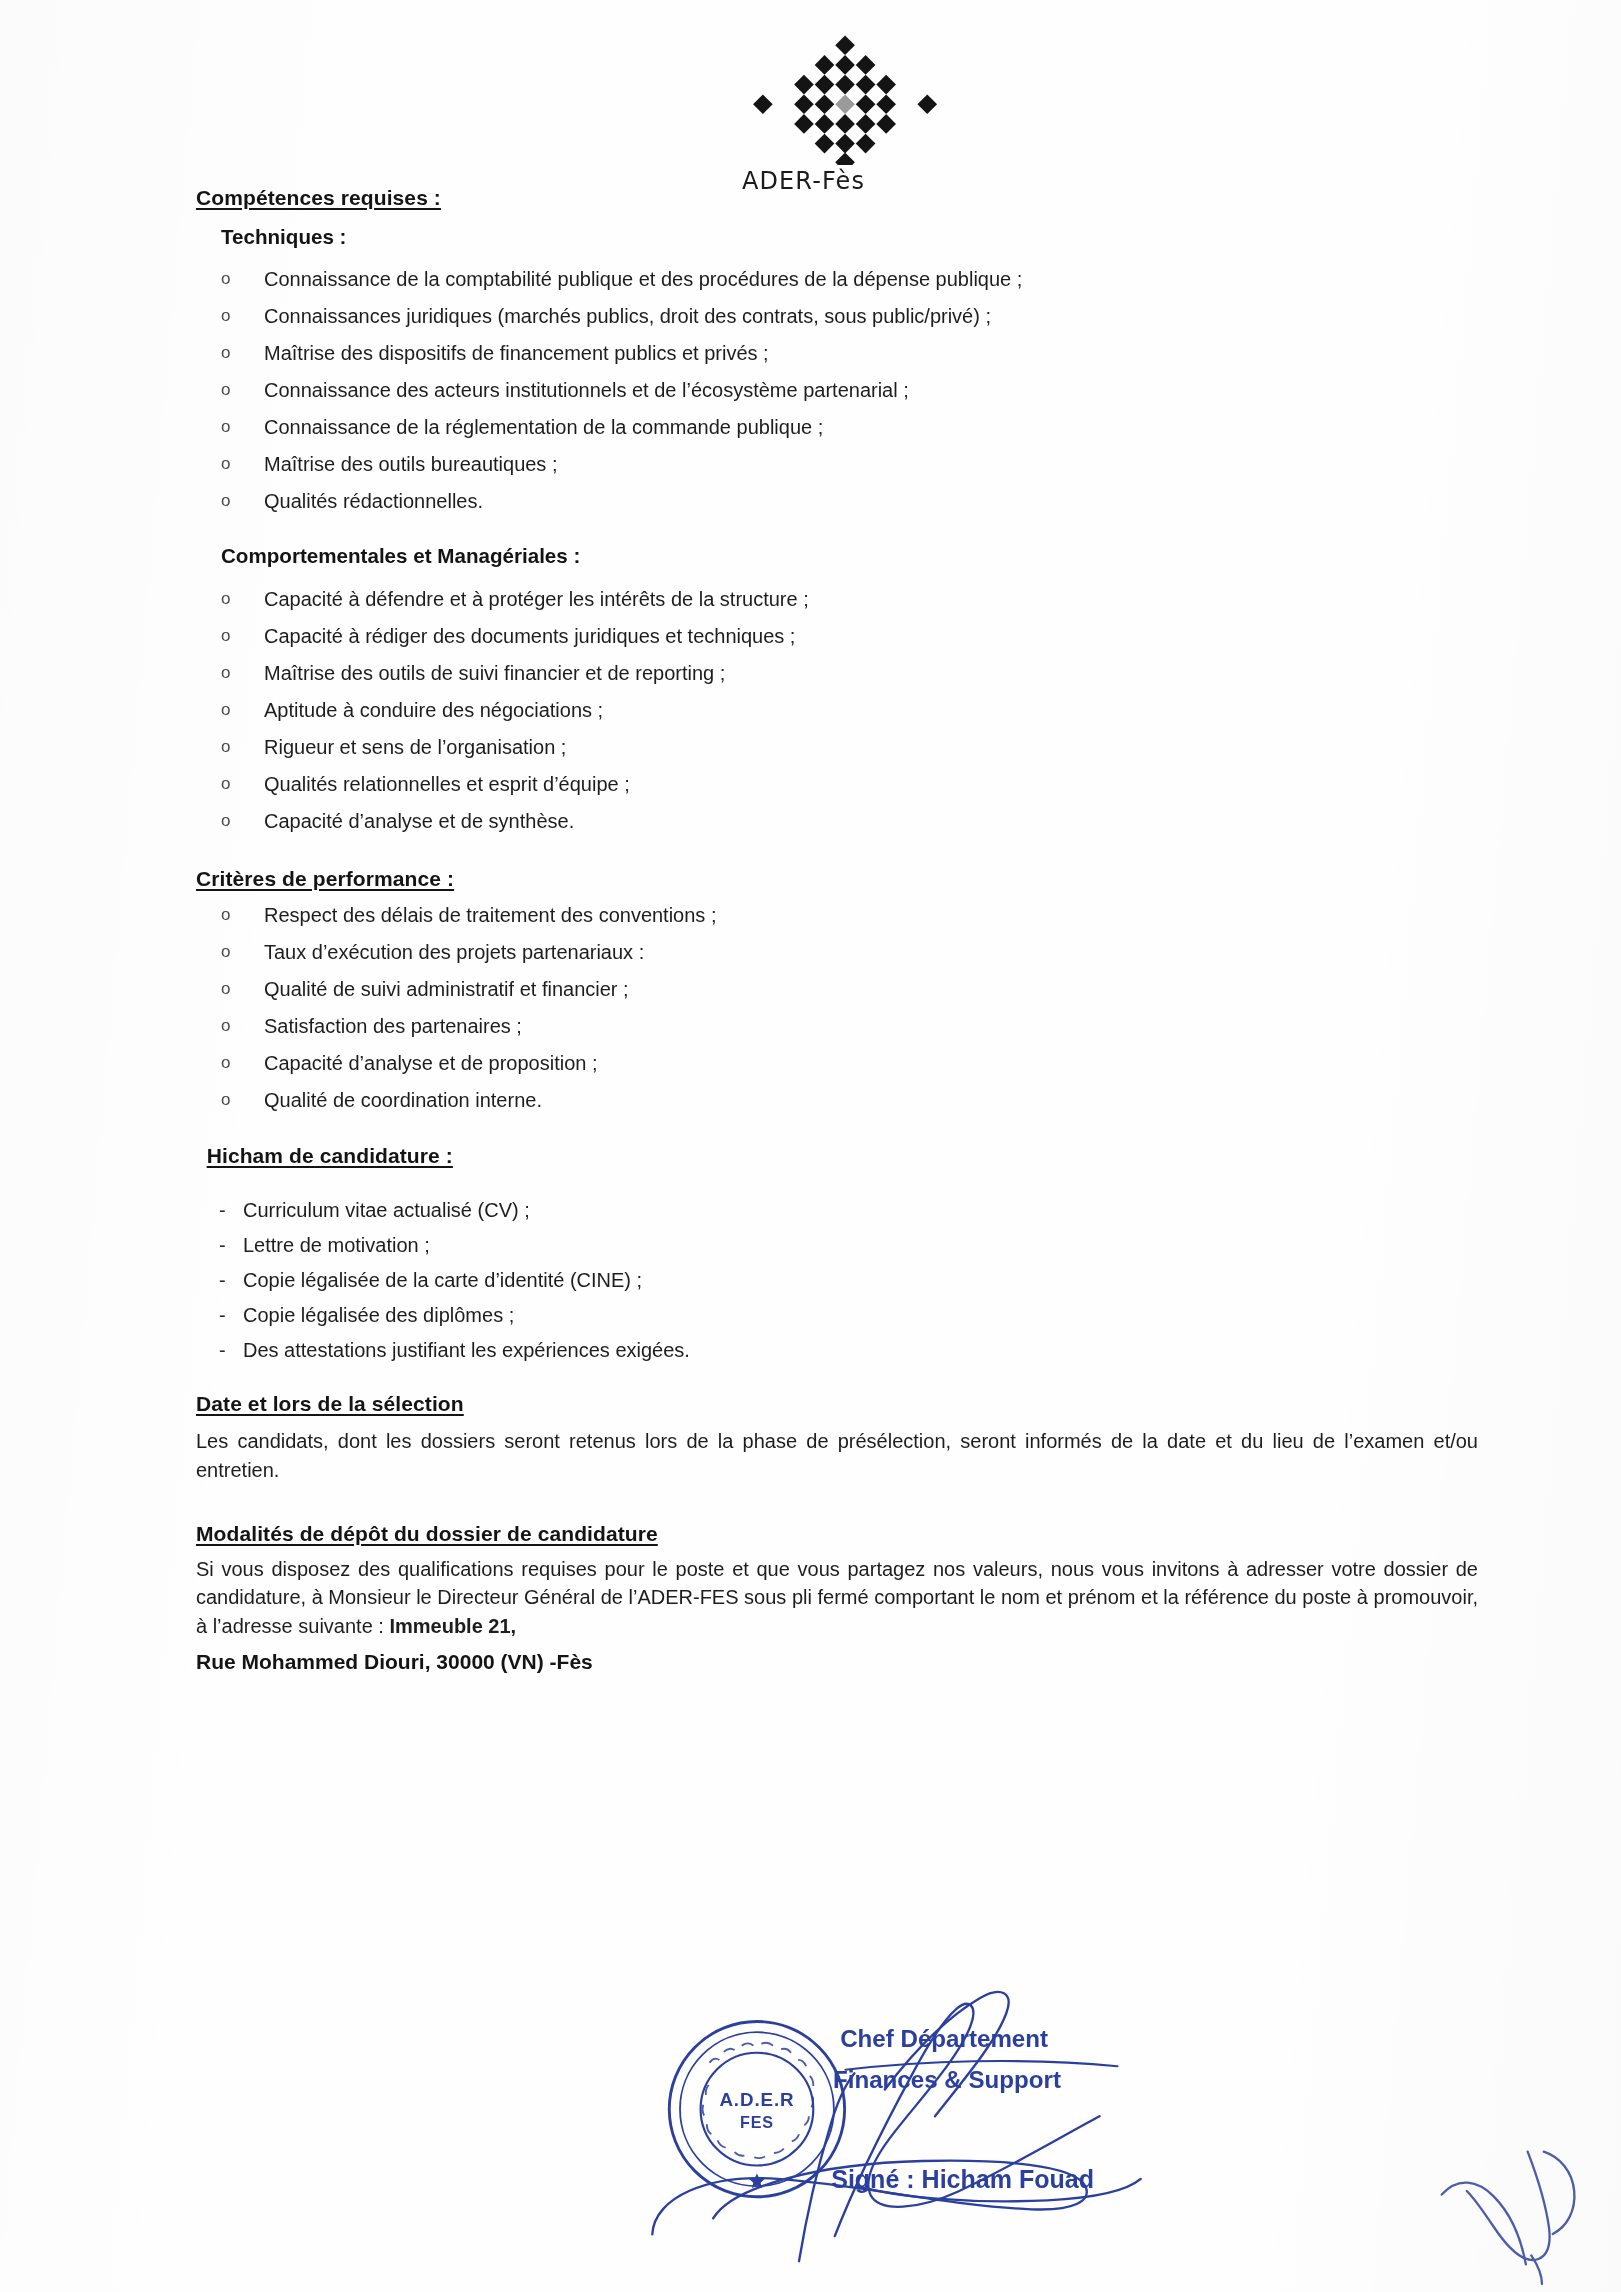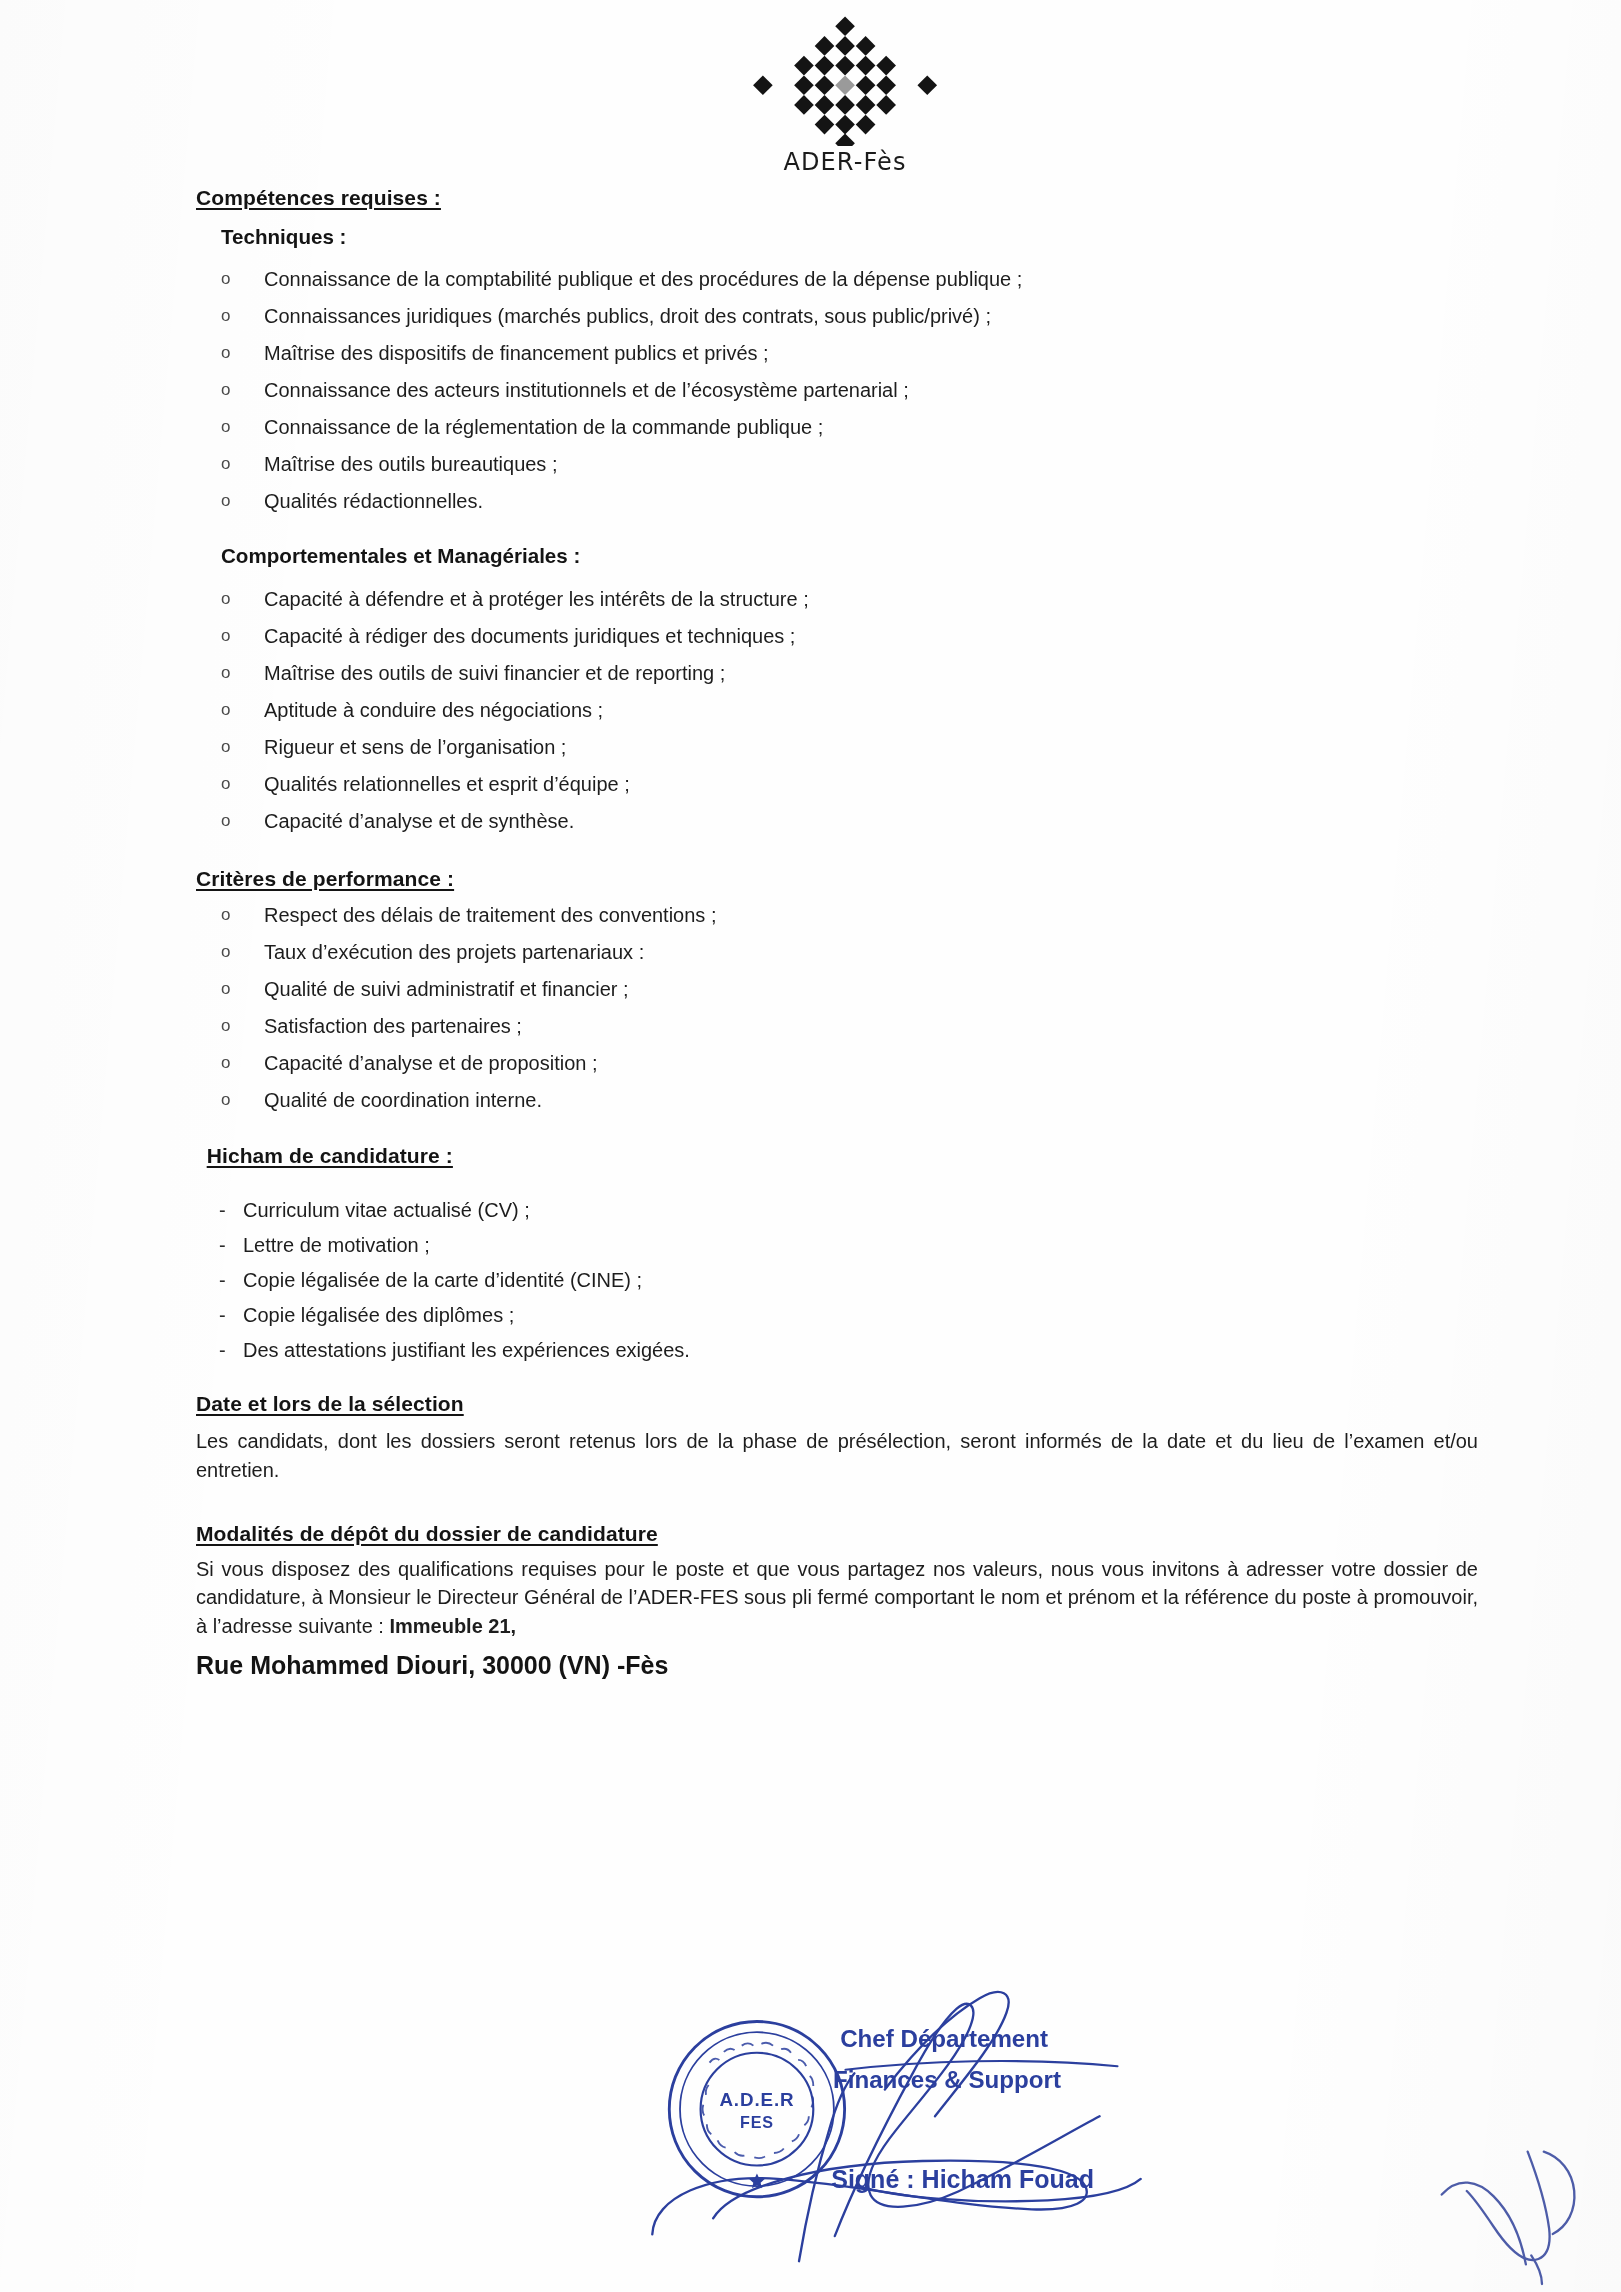--- a/index.html
+++ b/index.html
@@ -38,9 +38,9 @@
   .logo-wrap {
     position: absolute;
     left: 742px;
-    top: 12px;
+    top: 31px;
     width: 206px;
-    text-align: center;
+    text-align: left;
   }
   .logo-lattice {
     width: 193px;

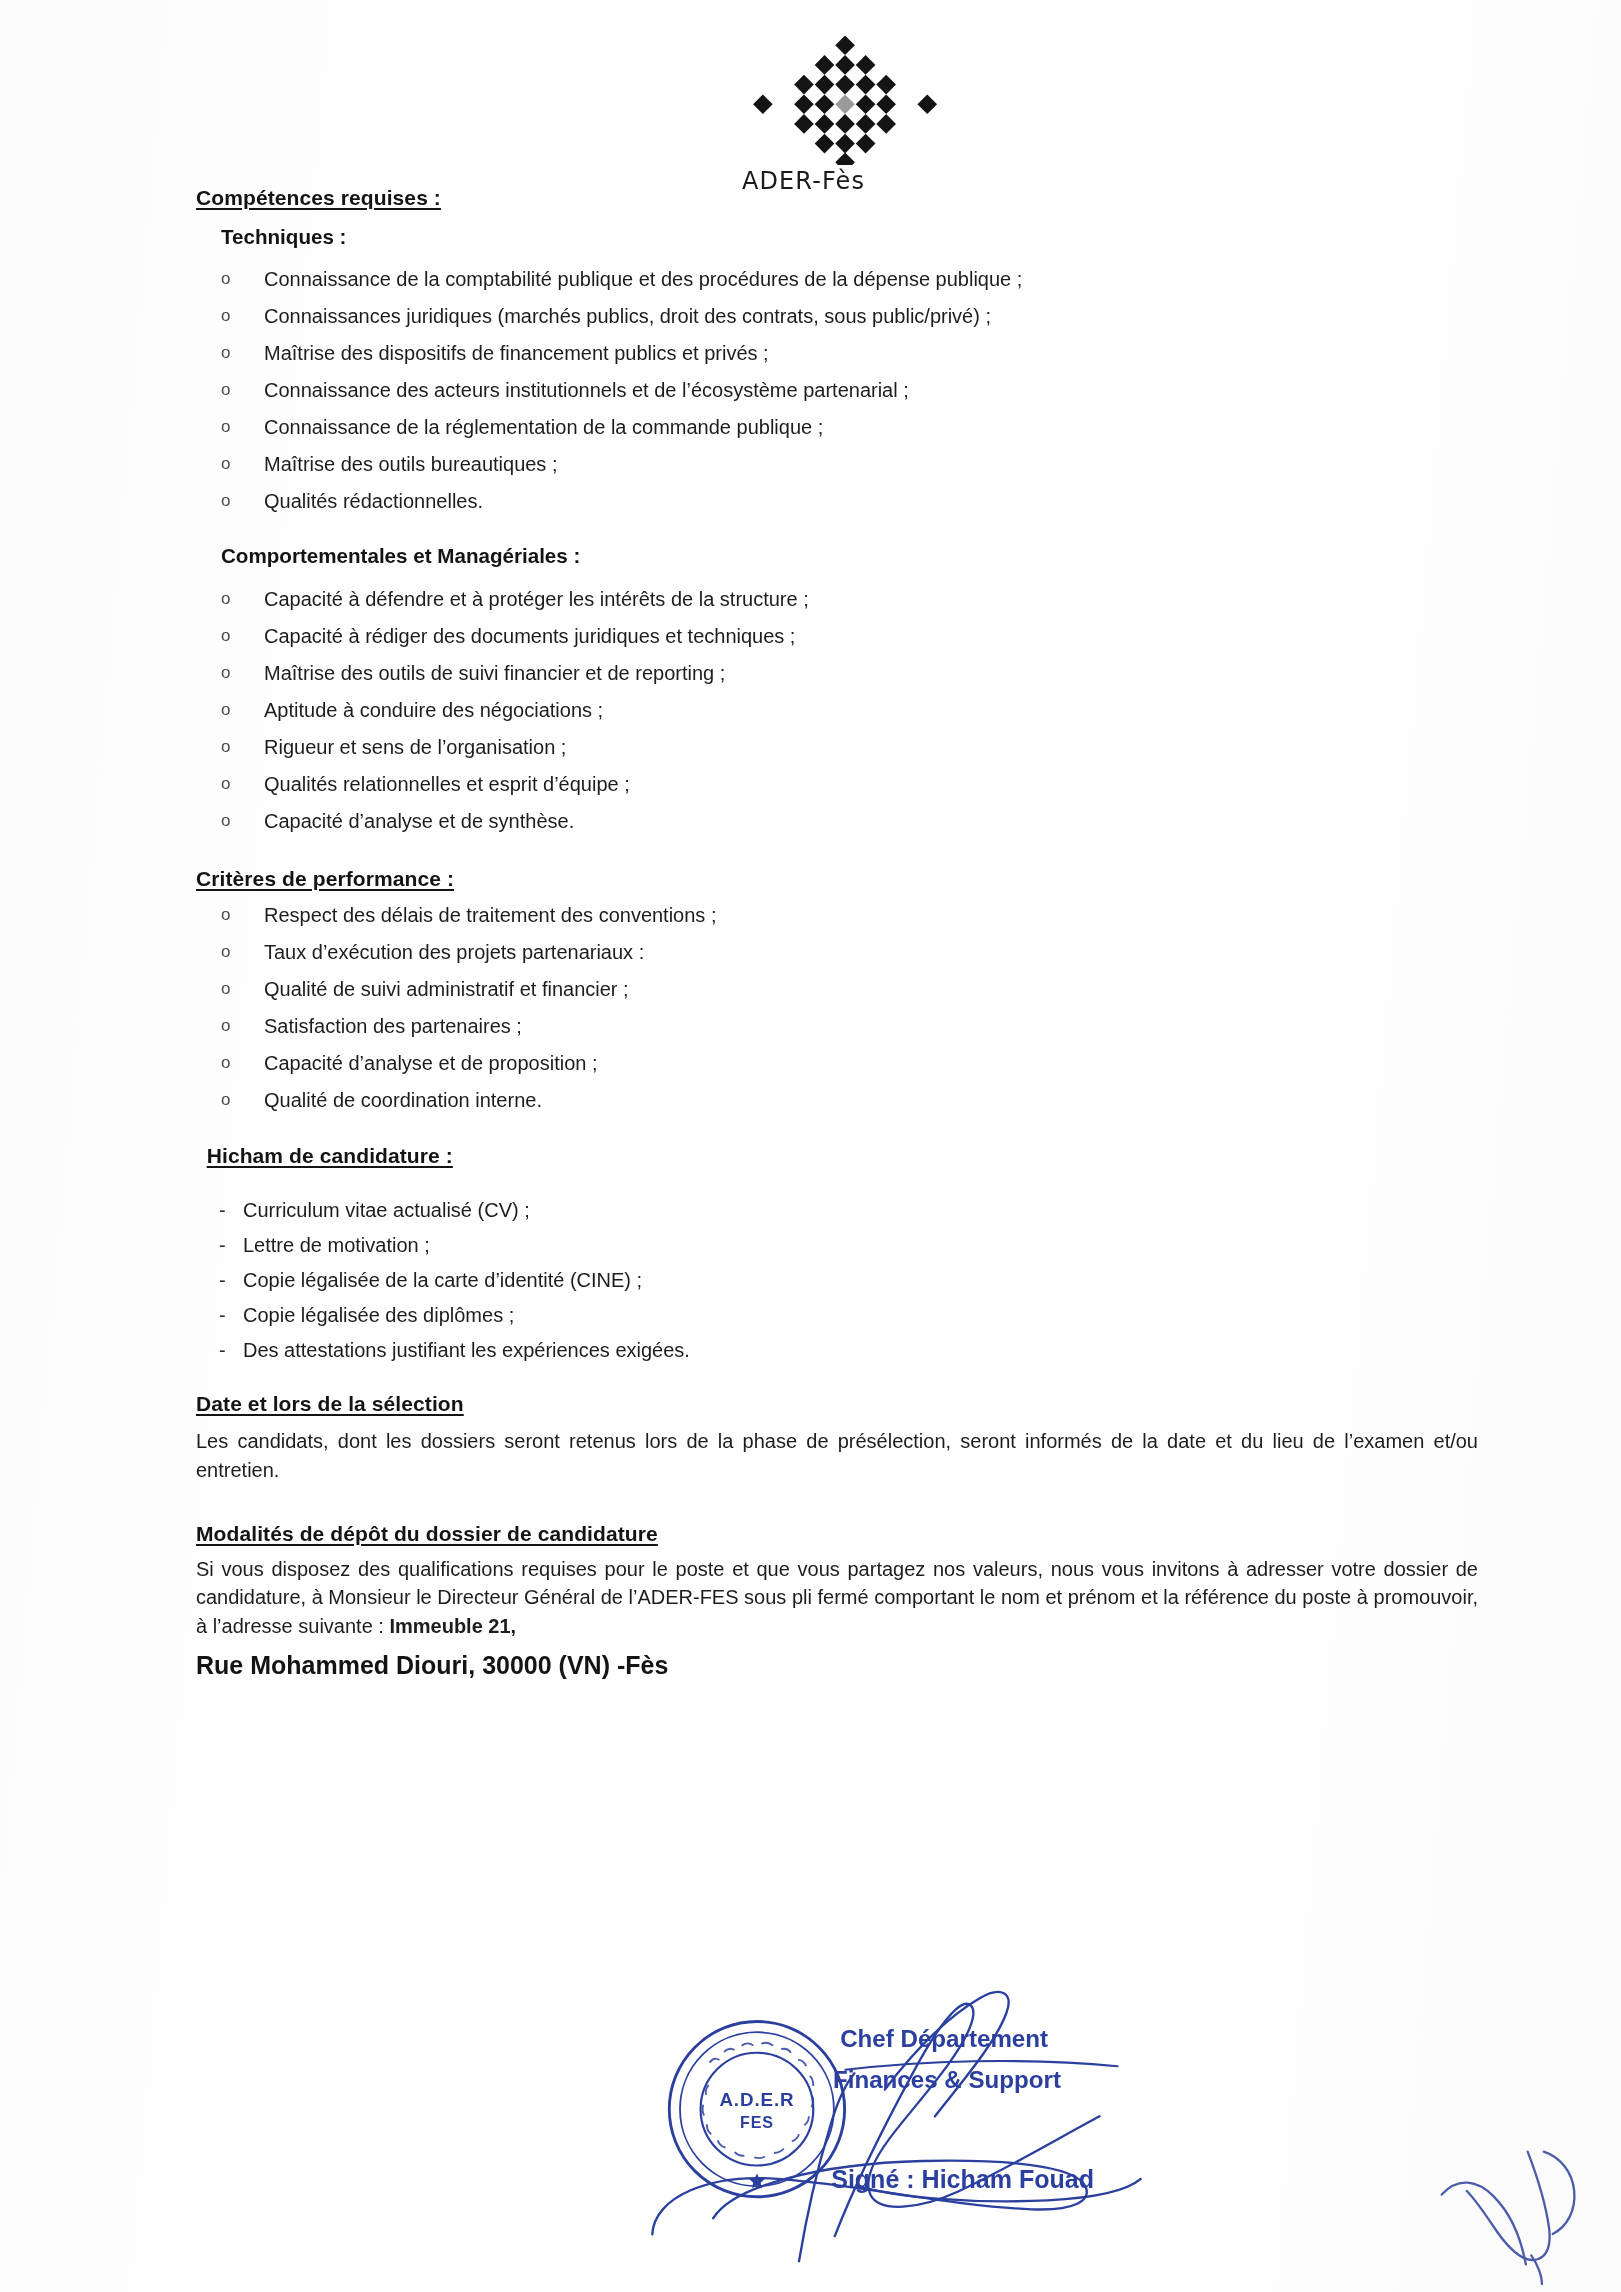--- a/index.html
+++ b/index.html
@@ -129,7 +129,7 @@
   .para.nojust { text-align: left; }
   .bold { font-weight: bold; }
   .addr-line {
-    font-size: 25px;
+    font-size: 21px;
     font-weight: bold;
     color: #141414;
     margin: 0;

